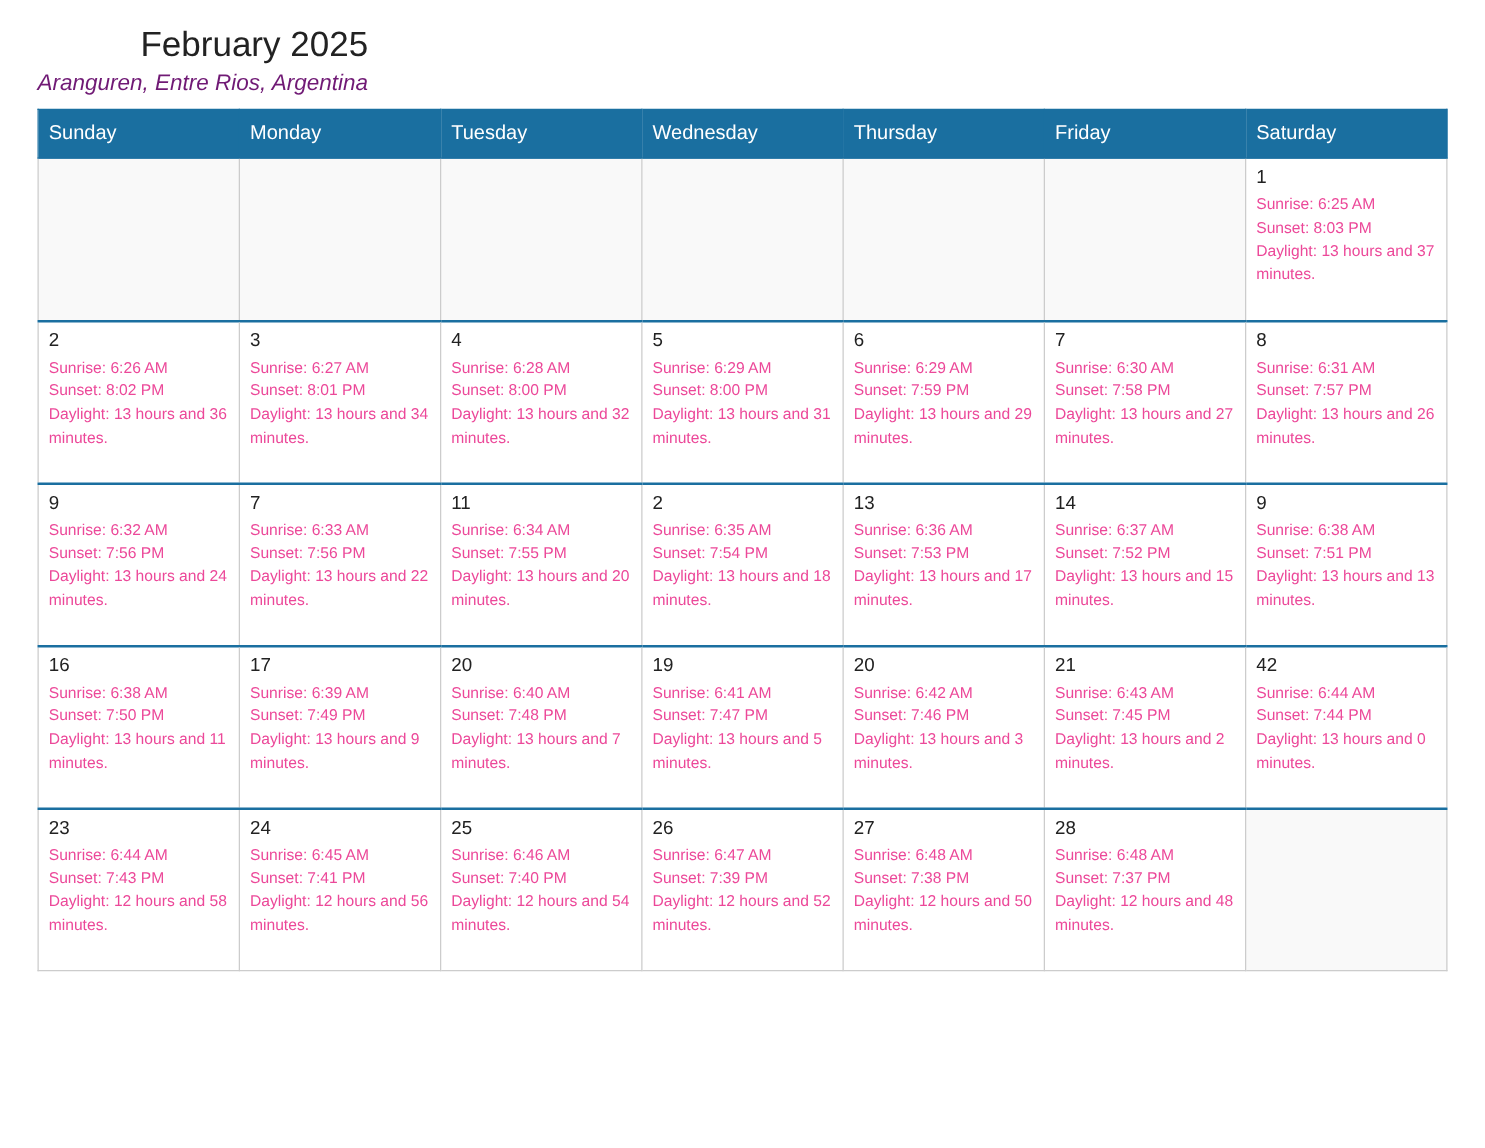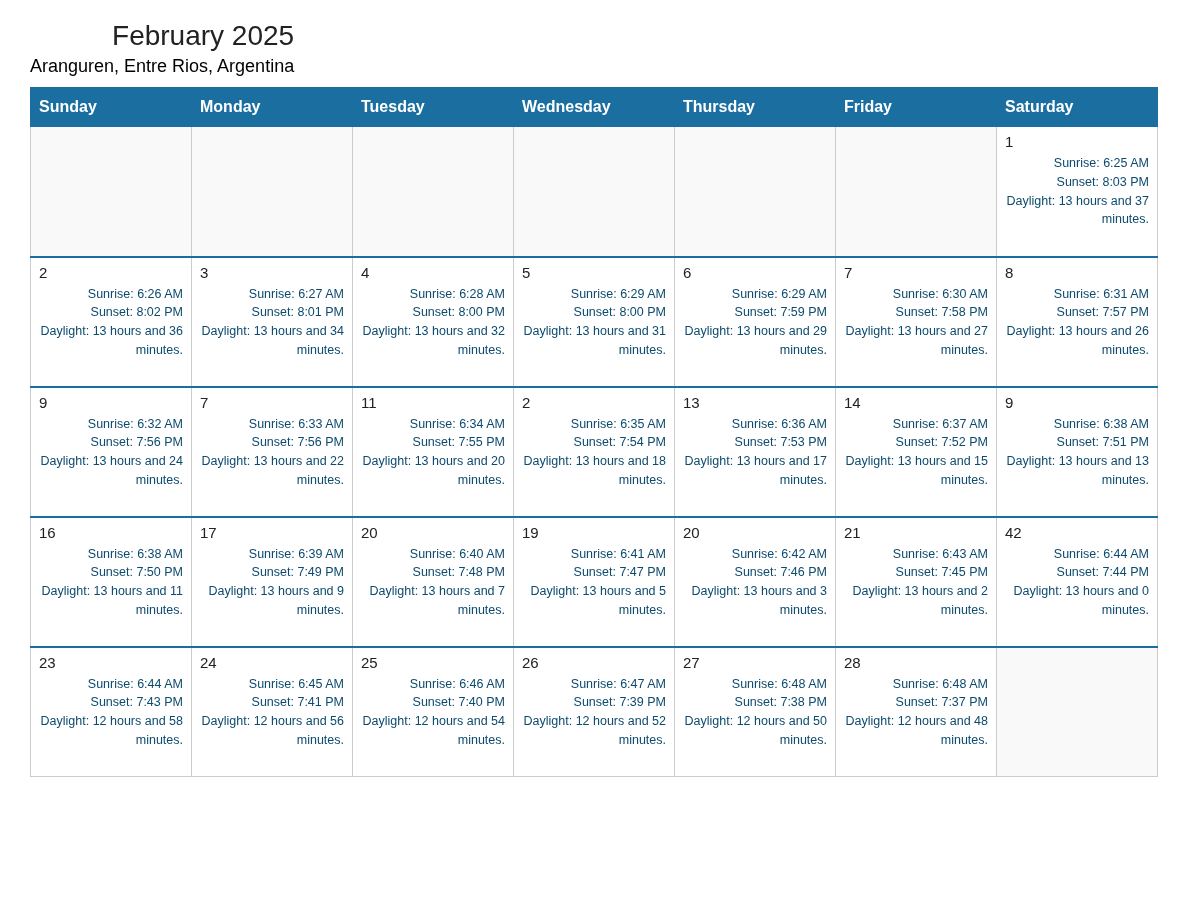--- a/index.html
+++ b/index.html
@@ -54,8 +54,9 @@
     }
     .location {
       font-size: 18px;
-      color: #000000;
+      color: #701a75;
       margin-top: 4px;
+      font-style: italic;
     }
     .calendar {
       width: 100%;

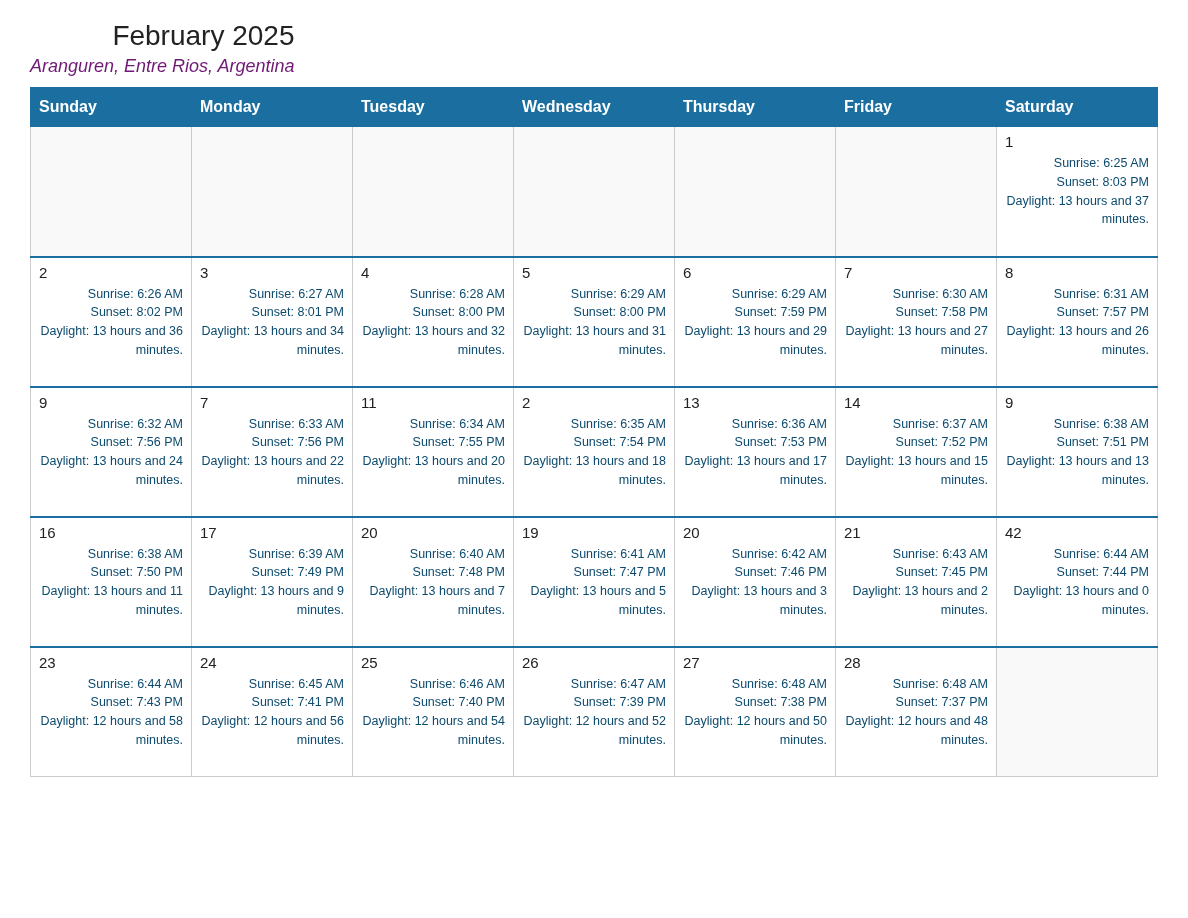--- a/index.html
+++ b/index.html
@@ -68,7 +68,7 @@
       color: #fff;
       padding: 10px 8px;
       font-size: 16px;
-      font-weight: bold;
+      font-weight: normal;
       text-align: left;
       border: 1px solid #1a6fa0;
     }

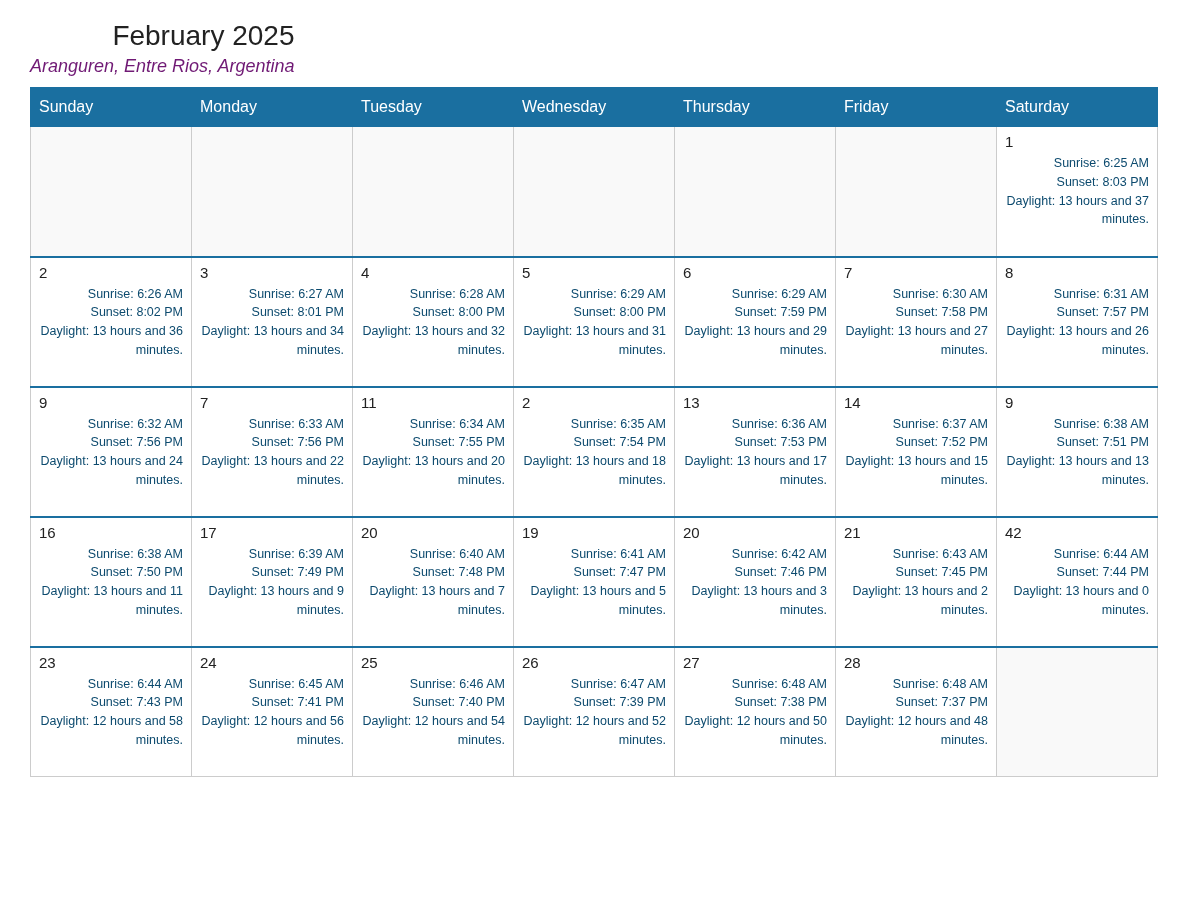--- a/index.html
+++ b/index.html
@@ -96,8 +96,7 @@
     .day-info {
       font-size: 12.5px;
       line-height: 1.5;
-      color: #0c4a6e;
-      text-align: right;
+      color: #ec4899;
     }
     .top-border-row td {
       border-top: 2px solid #1a6fa0 !important;

